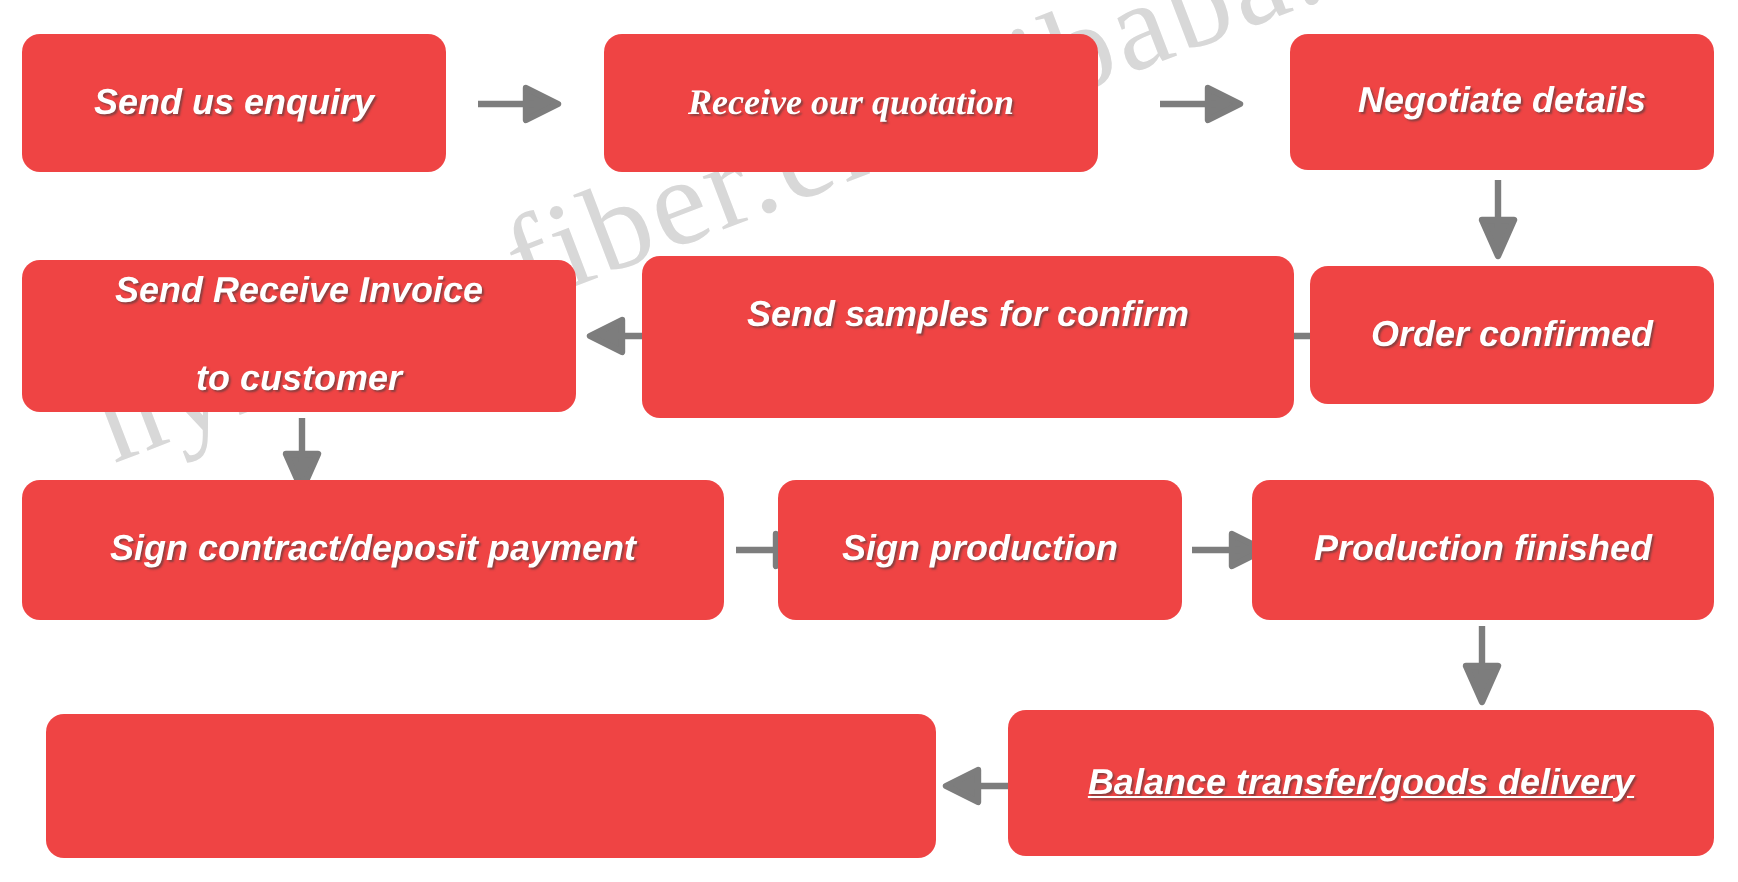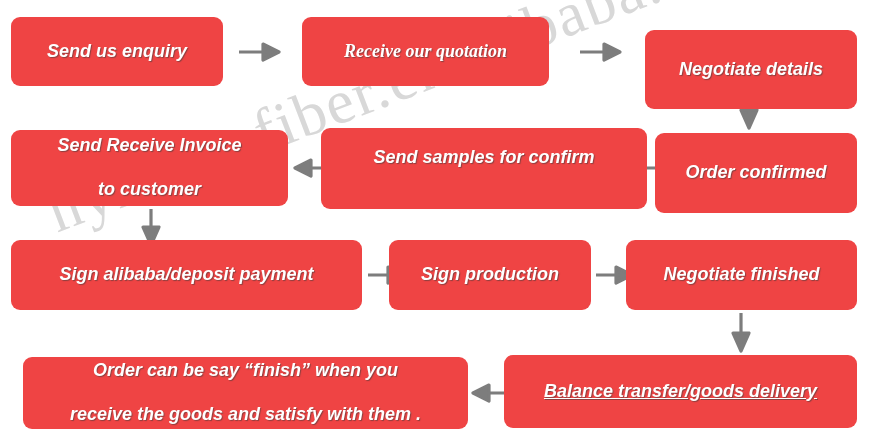--- a/index.html
+++ b/index.html
@@ -91,7 +91,7 @@
     </svg>
   </div>
 
-  <div class="node" style="left:645px; top:30px; width:212px; height:79px;">
+  <div class="node" style="left:645px; top:17px; width:212px; height:68px;">
     <span>Negotiate details</span>
   </div>
 

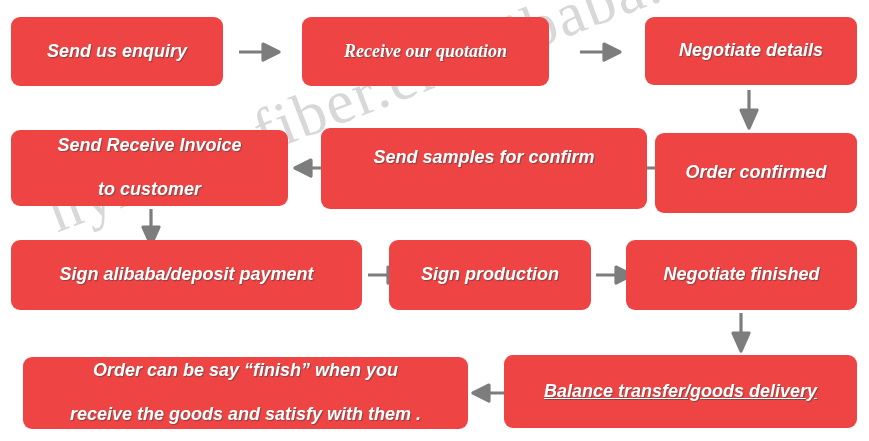--- a/index.html
+++ b/index.html
@@ -126,7 +126,7 @@
     </svg>
   </div>
 
-  <div class="node" style="left:655px; top:133px; width:202px; height:80px;">
+  <div class="node" style="left:655px; top:133px; width:202px; height:69px;">
     <span>Order confirmed</span>
   </div>
 

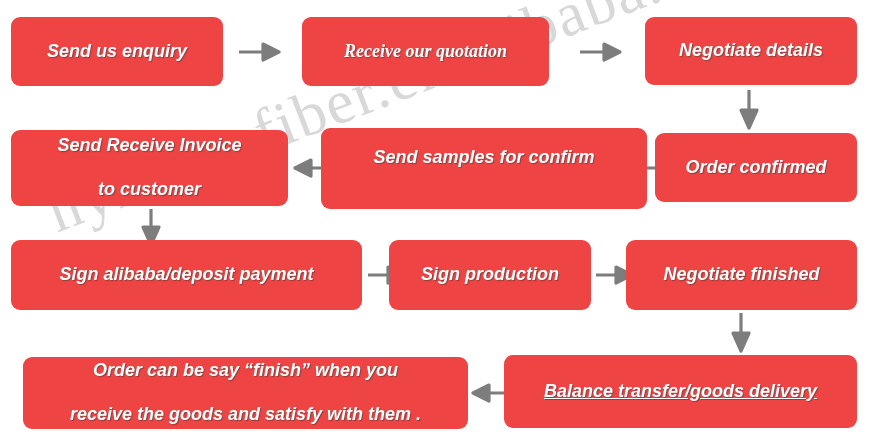--- a/index.html
+++ b/index.html
@@ -137,7 +137,7 @@
   </div>
 
   <div class="node" style="left:11px; top:240px; width:351px; height:70px;">
-    <span>Sign alibaba/deposit payment</span>
+    <span>Sign contract/deposit payment</span>
   </div>
 
   <div class="arrow" style="left:366px; top:263px; width:44px; height:24px;">

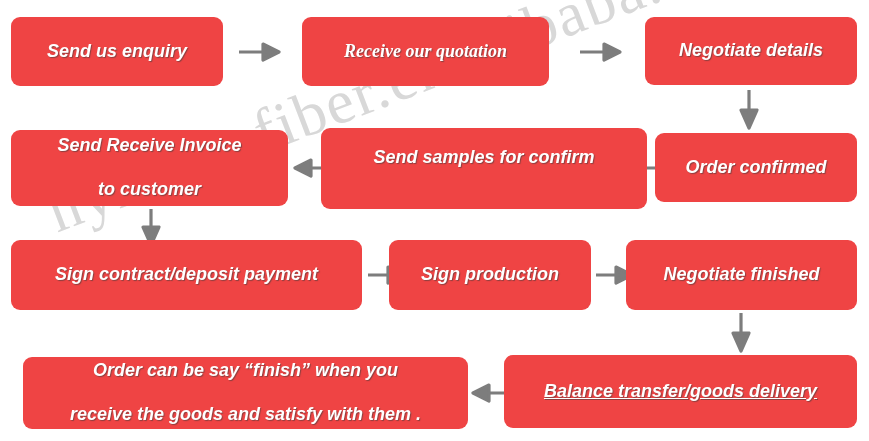--- a/index.html
+++ b/index.html
@@ -157,7 +157,7 @@
   </div>
 
   <div class="node" style="left:626px; top:240px; width:231px; height:70px;">
-    <span>Negotiate finished</span>
+    <span>Production finished</span>
   </div>
 
   <div class="arrow" style="left:728px; top:311px; width:26px; height:44px;">

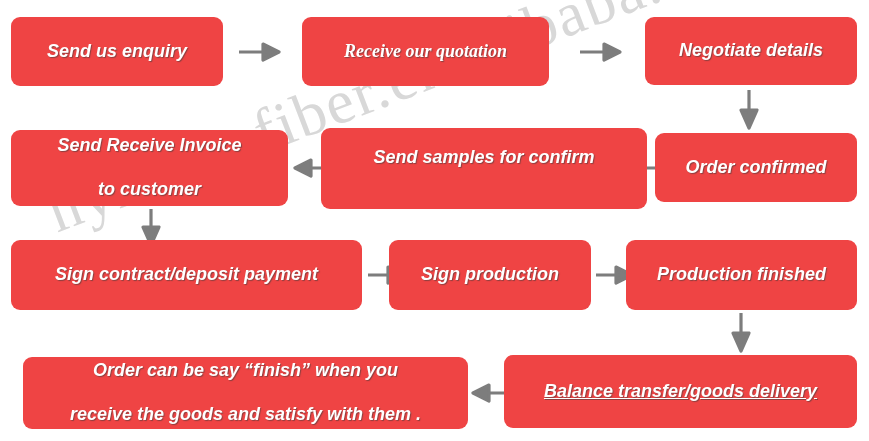--- a/index.html
+++ b/index.html
@@ -168,7 +168,7 @@
 
   <div class="node" style="left:23px; top:357px; width:445px; height:72px;">
     <span>
-      <span>Order can be say “finish” when you</span><br>
+      <br>
       <span>receive the goods and satisfy with them .</span>
     </span>
   </div>

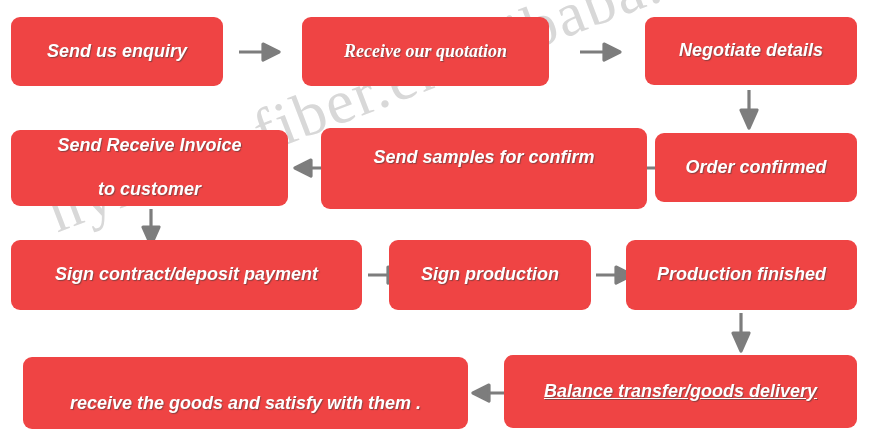--- a/index.html
+++ b/index.html
@@ -169,7 +169,6 @@
   <div class="node" style="left:23px; top:357px; width:445px; height:72px;">
     <span>
       <br>
-      <span>receive the goods and satisfy with them .</span>
     </span>
   </div>
 

